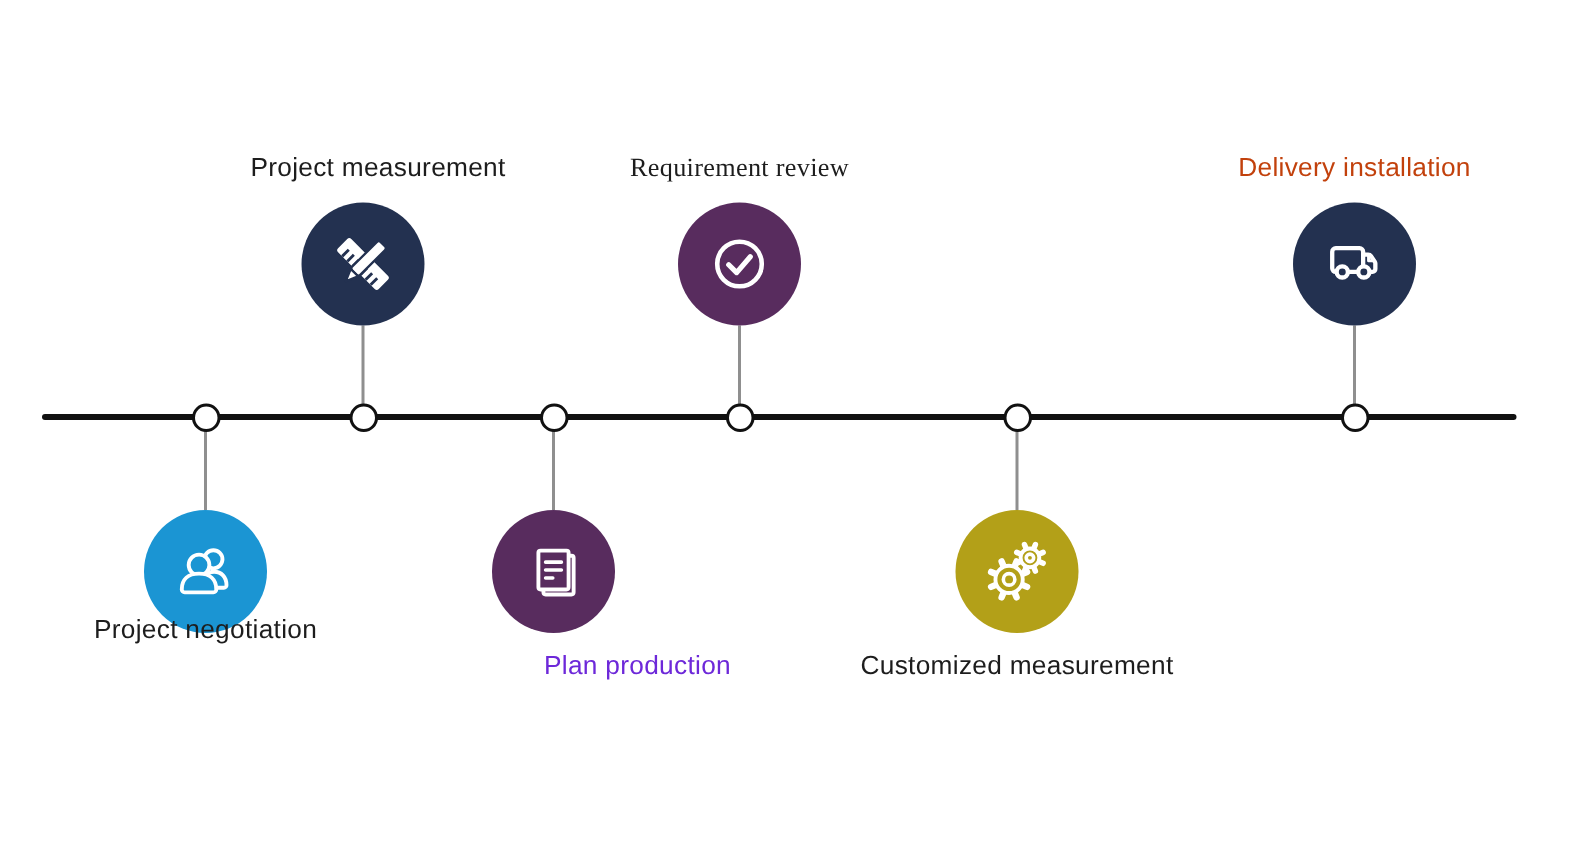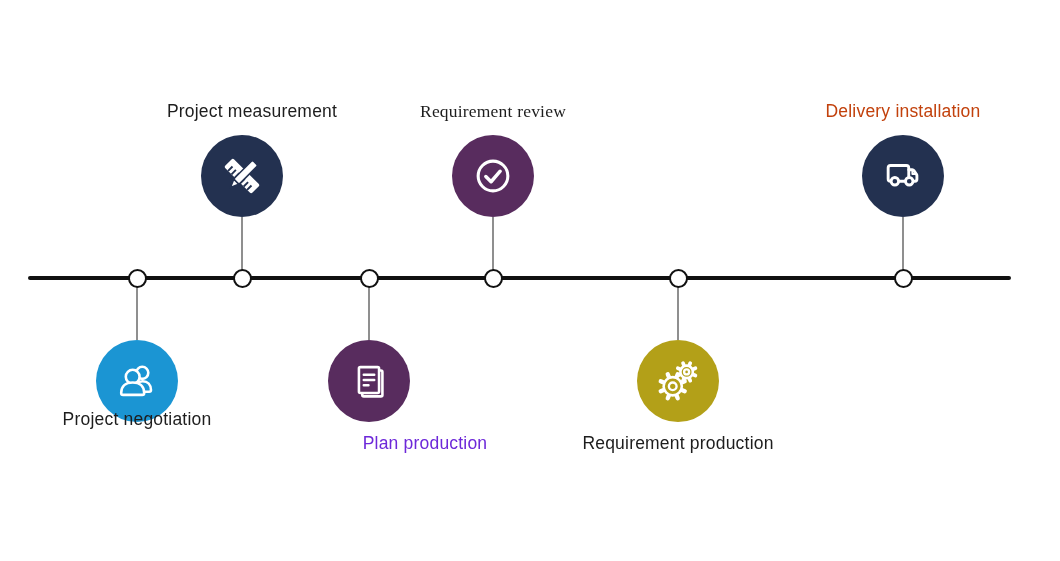--- a/index.html
+++ b/index.html
@@ -143,7 +143,7 @@
           <circle cx="18.5" cy="29.5" r="4" fill="none" stroke="#fff" stroke-width="2.5"></circle>
         </svg>
       </div>
-    <div class="label" style="left: 678px; top: 432px; color: rgb(29, 29, 29);">Requirement production</div>
+    <div class="label" style="left: 678px; top: 432px; color: rgb(29, 29, 29);">Customized measurement</div>
   </div>
 
   <div class="step">

